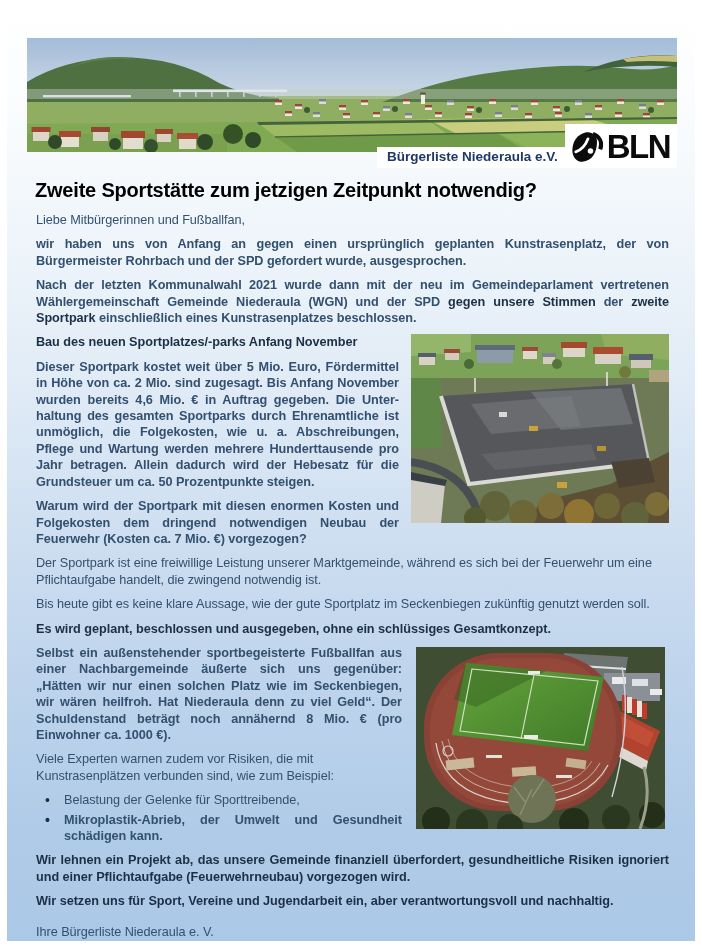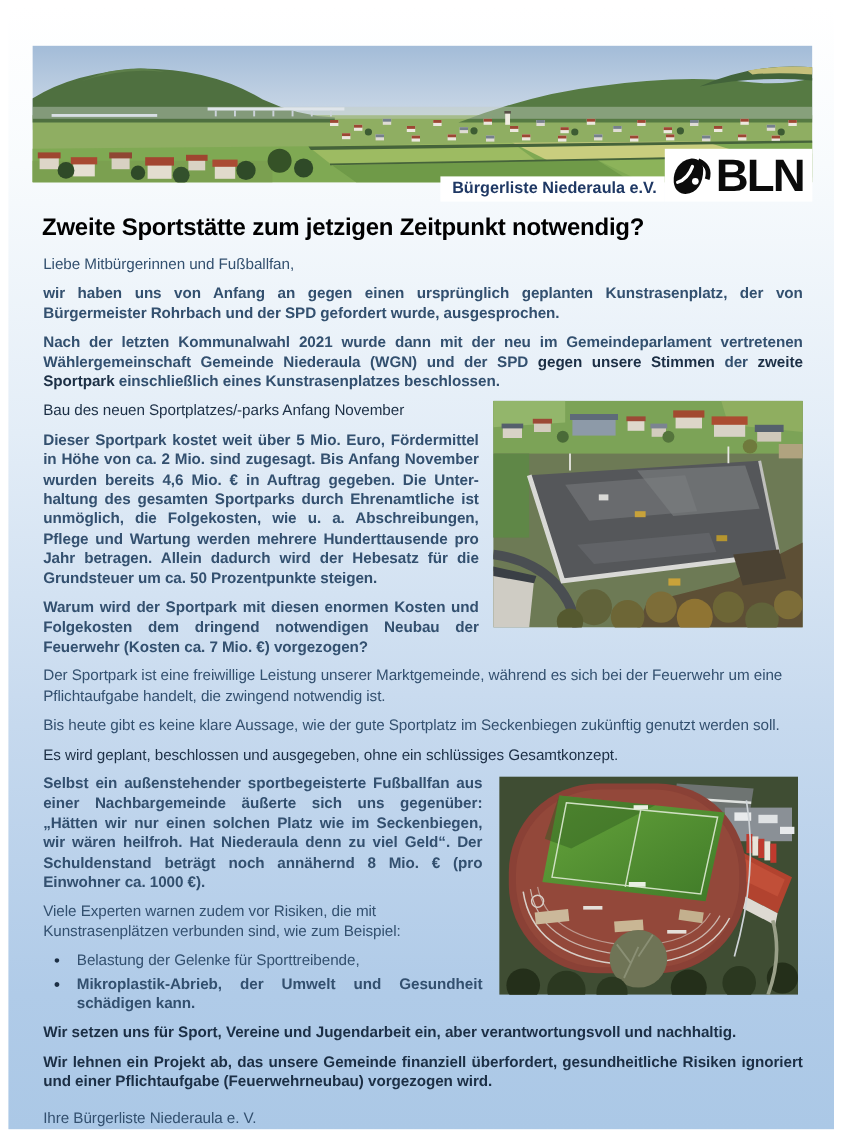--- a/index.html
+++ b/index.html
@@ -33,7 +33,7 @@
   }
   .logo-box svg { width:36px; height:36px; margin-right:1px; }
   .logo-text {
-    font-size:38px; font-weight:bold; letter-spacing:-1.5px;
+    font-size:33px; font-weight:bold; letter-spacing:-1.5px;
     color:#0b0b0b; line-height:34px;
   }
   

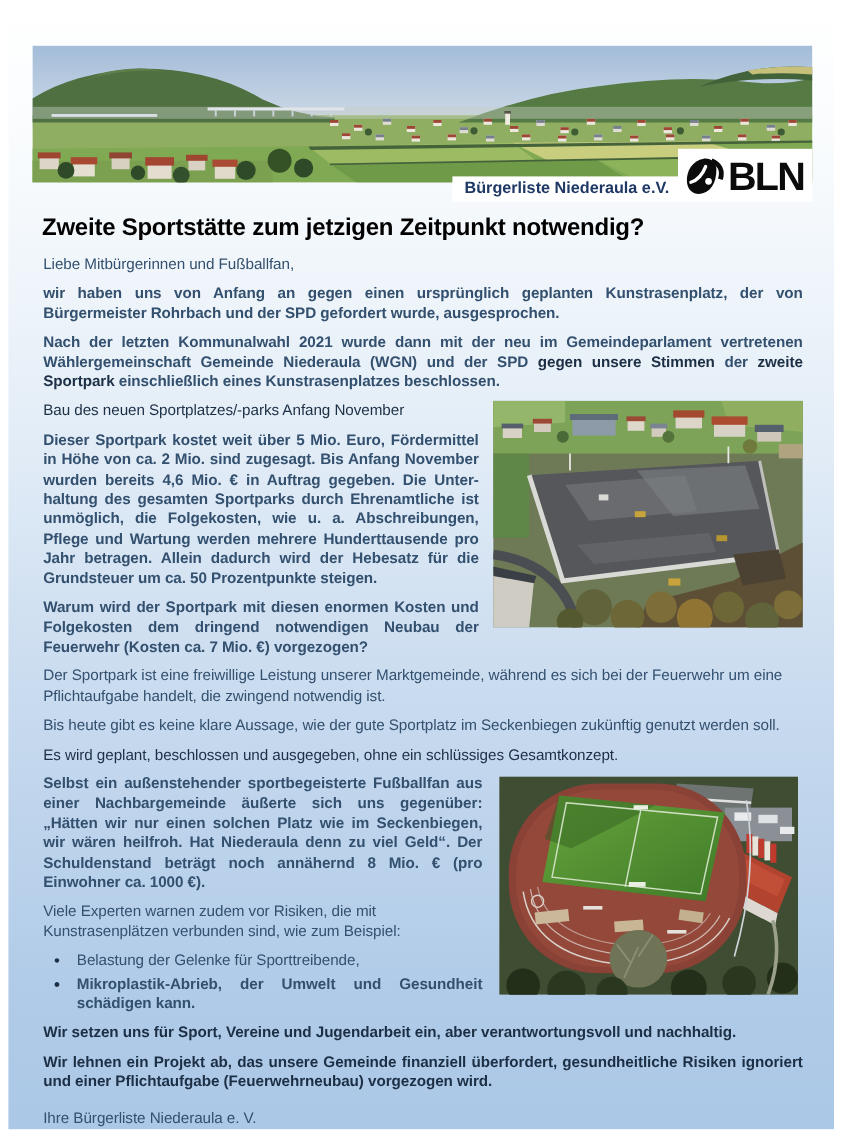--- a/index.html
+++ b/index.html
@@ -48,7 +48,7 @@
     font-size:12.7px; line-height:16.4px; letter-spacing:-0.05px;
   }
   .content p { margin:0 0 8px 0; }
-  .content h2 { margin:0 0 8px 0; font-weight:normal; color:var(--heading-text,#1c2f45); }
+  .content h2 { margin:0 0 8px 0; font-weight:bold; color:var(--heading-text,#1c2f45); }
   .content p.bold-par { font-weight:bold; color:var(--heading-text,#1c2f45); }
   .content b { color:var(--heading-text,#1c2f45); }
   .just { text-align:justify;font-weight:bold; }

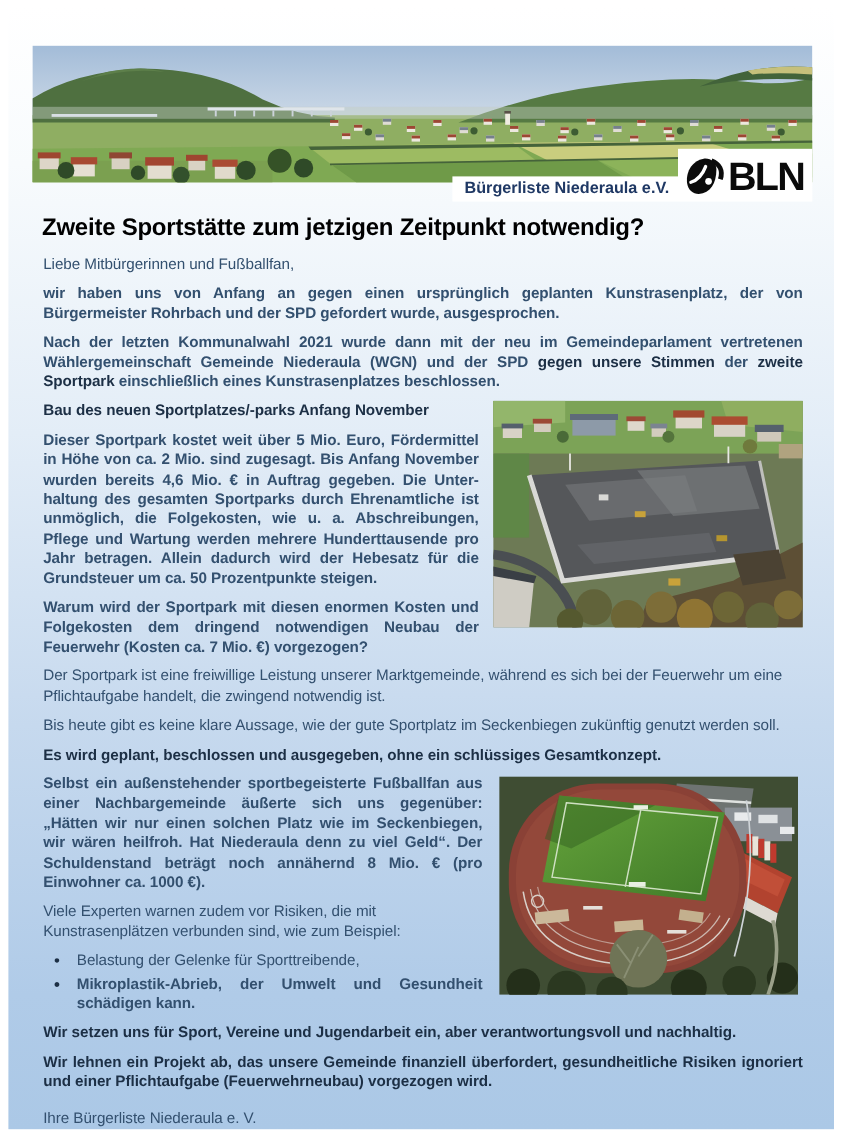--- a/index.html
+++ b/index.html
@@ -340,8 +340,8 @@
         <li class="just">Mikroplastik-Abrieb, der Umwelt und Gesundheit schädigen kann.</li>
       </ul>
 
+      <p class="bold-par just">Wir lehnen ein Projekt ab, das unsere Gemeinde finanziell überfordert, gesundheitliche Risiken ignoriert und einer Pflichtaufgabe (Feuerwehrneubau) vorgezogen wird.</p>
       <p class="bold-par">Wir setzen uns für Sport, Vereine und Jugendarbeit ein, aber verantwortungsvoll und nachhaltig.</p>
-      <p class="bold-par just">Wir lehnen ein Projekt ab, das unsere Gemeinde finanziell überfordert, gesundheitliche Risiken ignoriert und einer Pflichtaufgabe (Feuerwehrneubau) vorgezogen wird.</p>
 
       <div class="footer">
         <p>Ihre Bürgerliste Niederaula e. V.</p>

